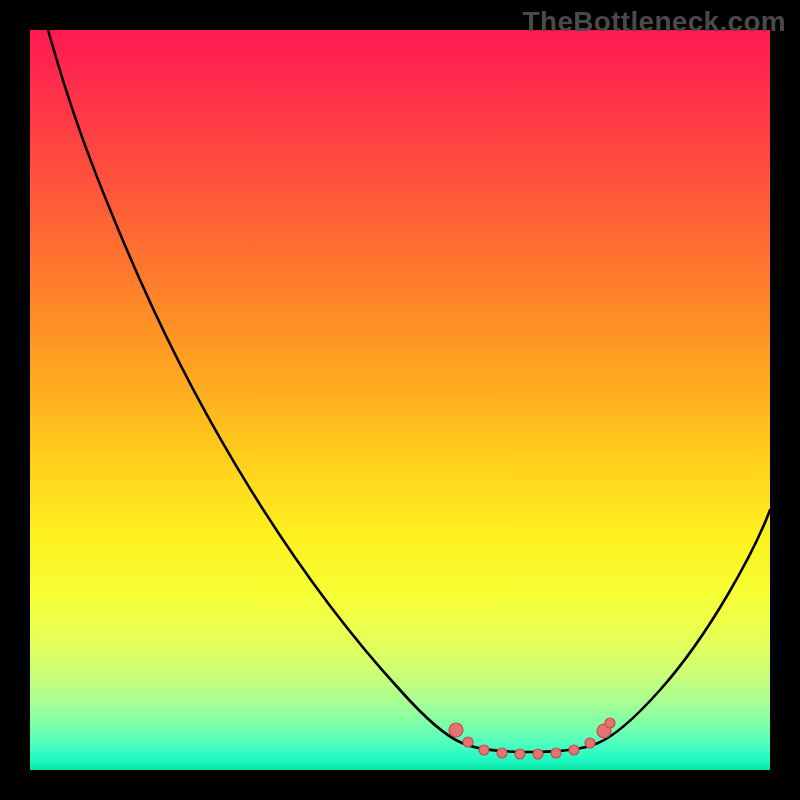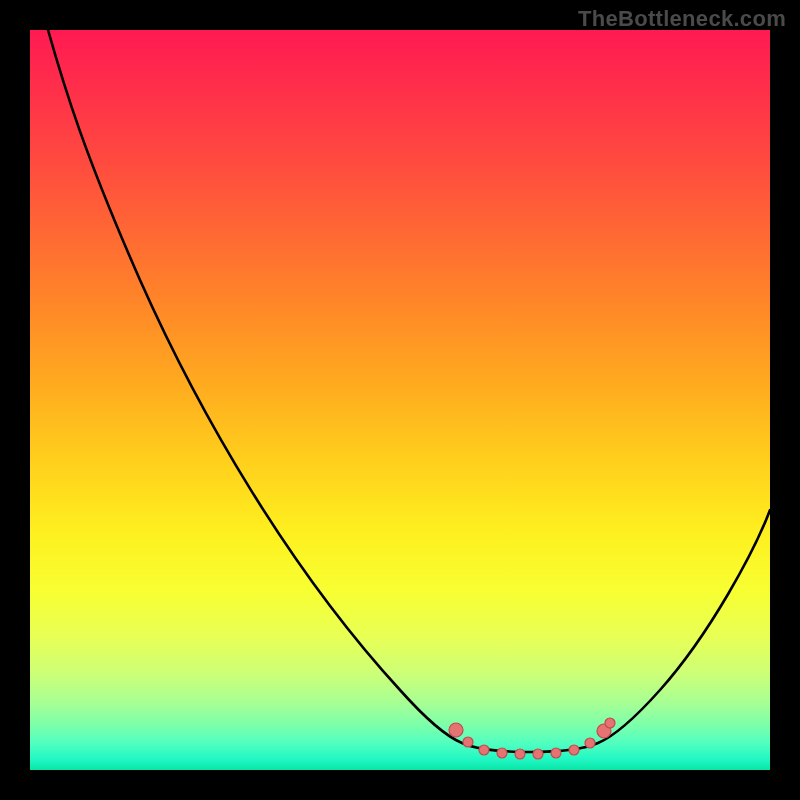--- a/index.html
+++ b/index.html
@@ -22,7 +22,7 @@
     top: 6px;
     right: 14px;
     color: #4a4a4a;
-    font-size: 22px;
+    font-size: 28px;
     font-weight: 600;
     letter-spacing: 0.3px;
     z-index: 20;

